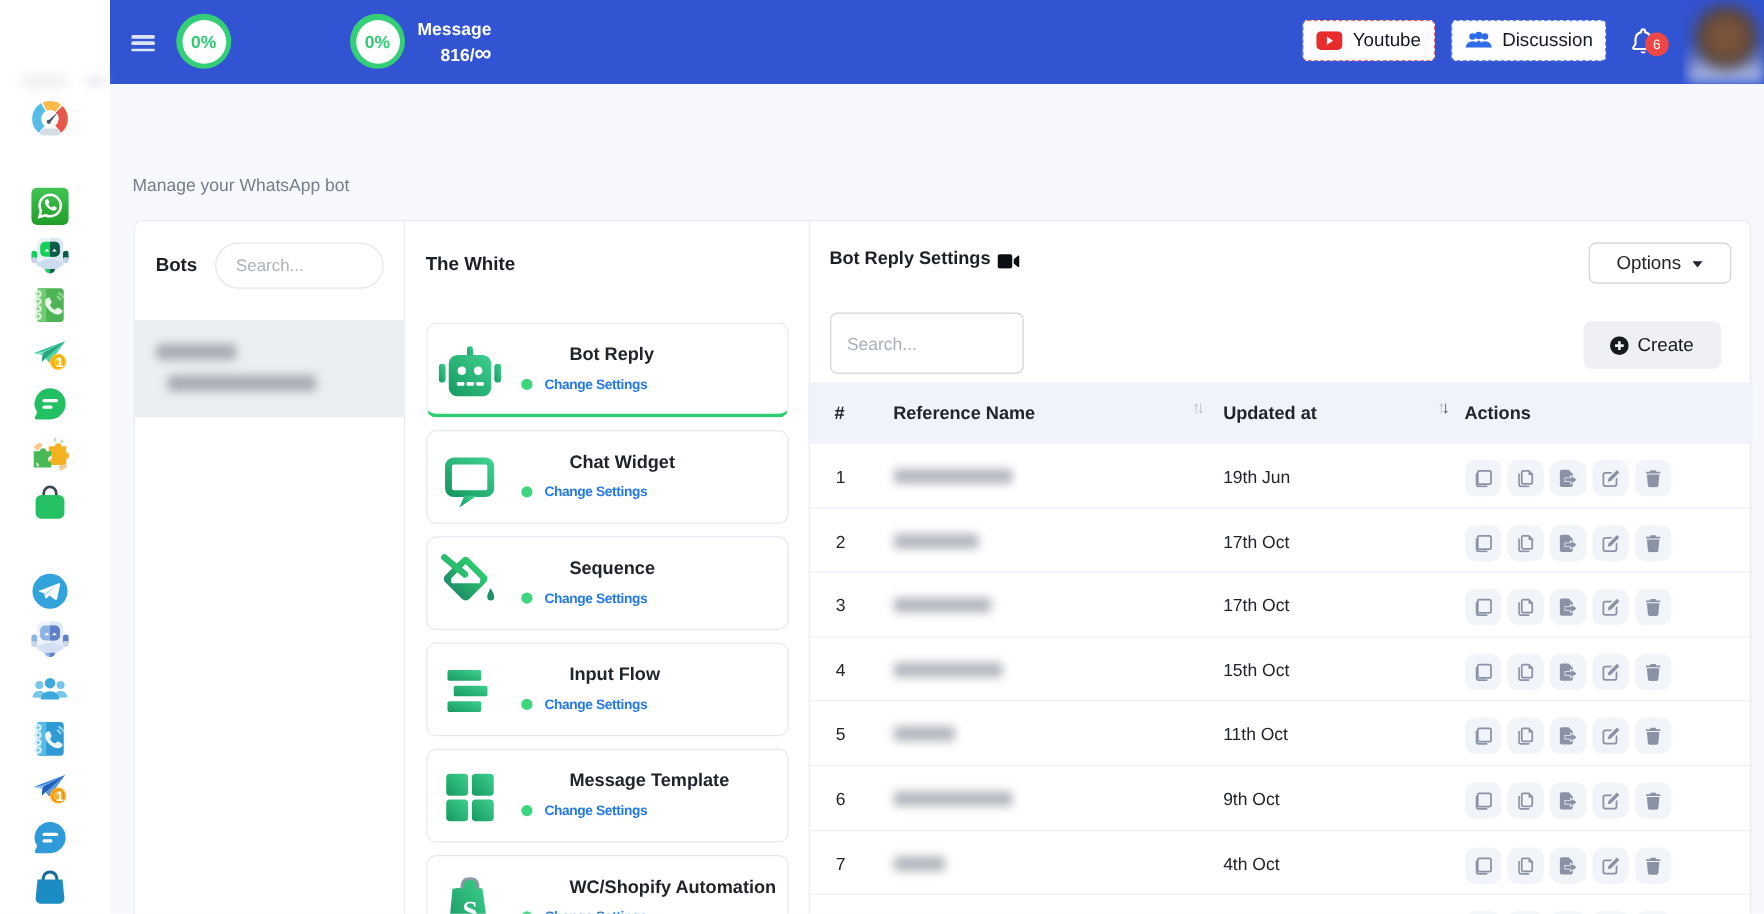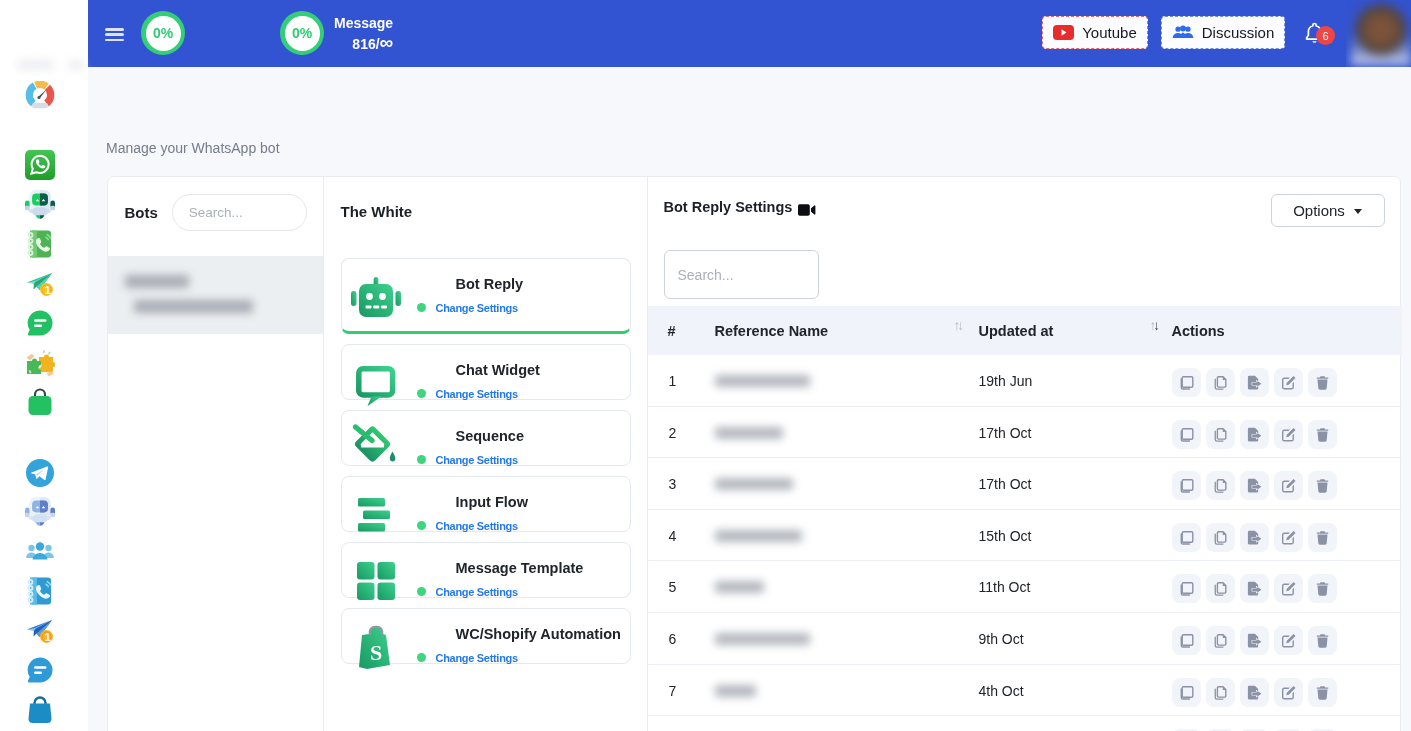--- a/index.html
+++ b/index.html
@@ -178,6 +178,12 @@
           <span class="caret"></span>
         </div>
       <div class="srch">Search...</div>
+      <div class="createbtn">
+          <svg width="15" height="15" viewBox="0 0 16 16">
+            <path d="M8 0 a8 8 0 1 0 0 16 a8 8 0 0 0 0 -16 z M9.1 4.3 v2.6 h2.6 v2.2 H9.1 v2.6 H6.9 V9.1 H4.3 V6.9 h2.6 V4.3 z" fill="#16191d"></path>
+          </svg>
+          <span>Create</span>
+        </div>
       <div class="tbl">
         <svg width="0" height="0" style="position:absolute;">
           <defs>

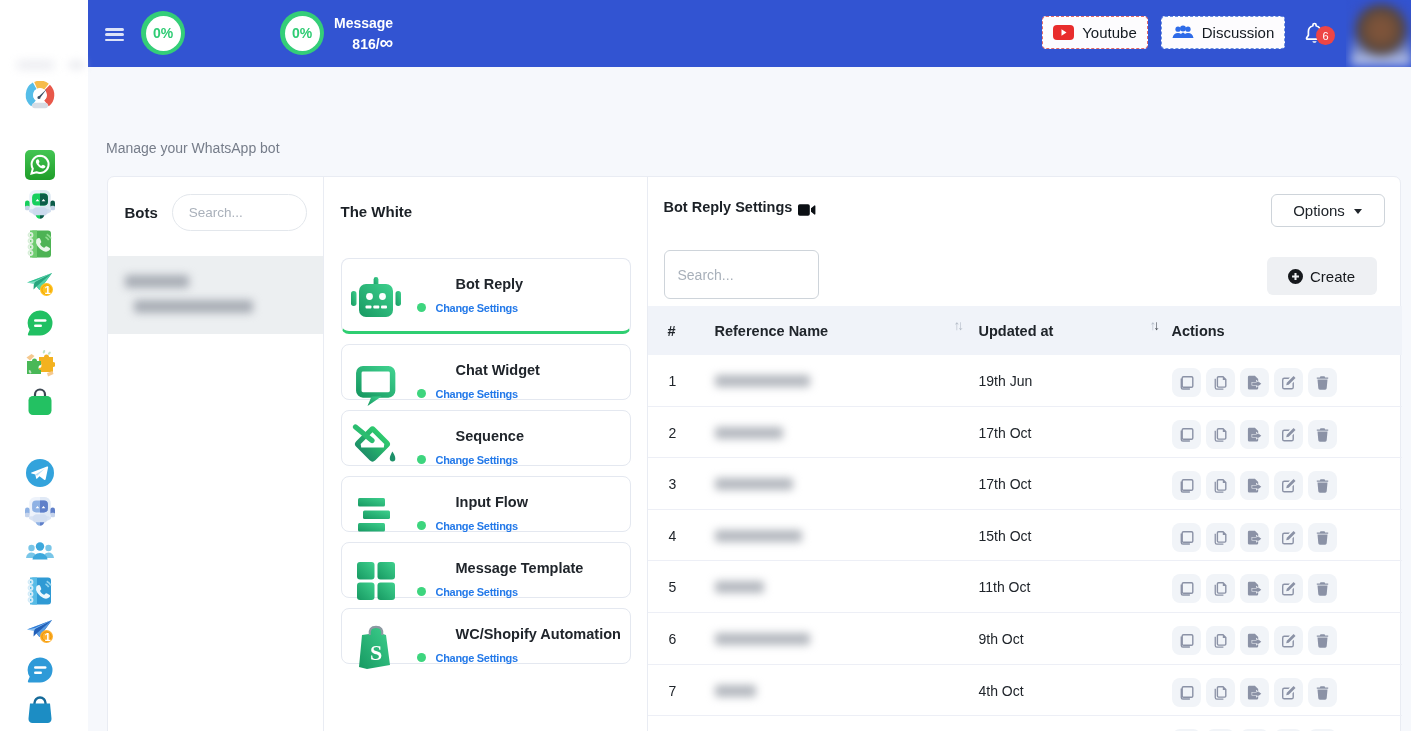--- a/index.html
+++ b/index.html
@@ -31,7 +31,7 @@
 .botitem { margin-top:25px; height:78px; background:#eceff1; position:relative; }
 .blurline { position:absolute; background:#a8adb5; filter:blur(4px); border-radius:3px; }
 .menu { position:absolute; left:17px; top:81px; width:290px; }
-.mcard { position:relative; width:290px; height:56px; border:1px solid #e4e8f0; border-radius:8px; margin-bottom:10px; background:#fff; }
+.mcard { position:relative; width:290px; height:75px; border:1px solid #e4e8f0; border-radius:8px; margin-bottom:10px; background:#fff; }
 .mcard.active { border-bottom:3px solid #2fce71; height:76px; }
 .mic { position:absolute; left:9px; top:13px; width:50px; height:49px; display:flex; align-items:center; justify-content:center; }
 .mtitle { position:absolute; left:74px; top:17px; font-size:14.5px; font-weight:bold; color:#20252b;padding-left:40px; }

